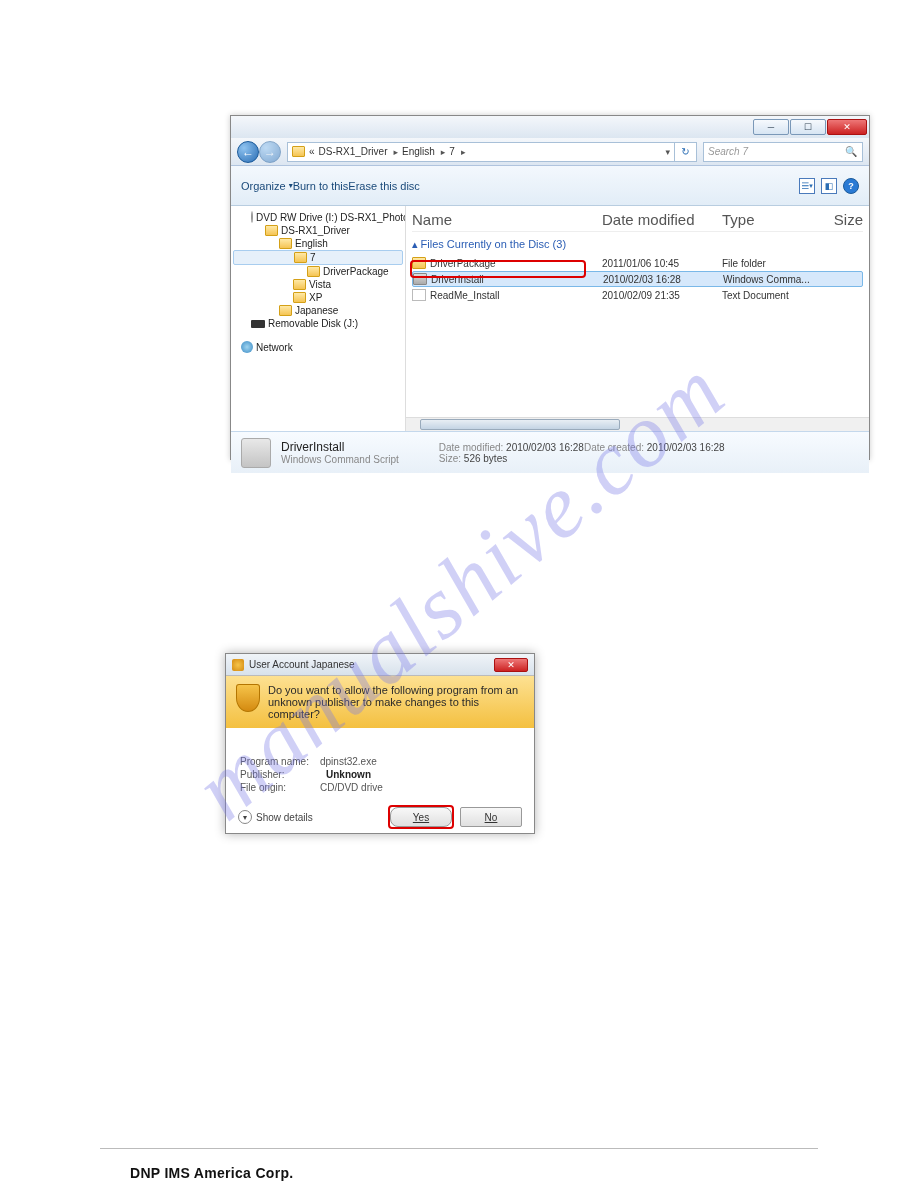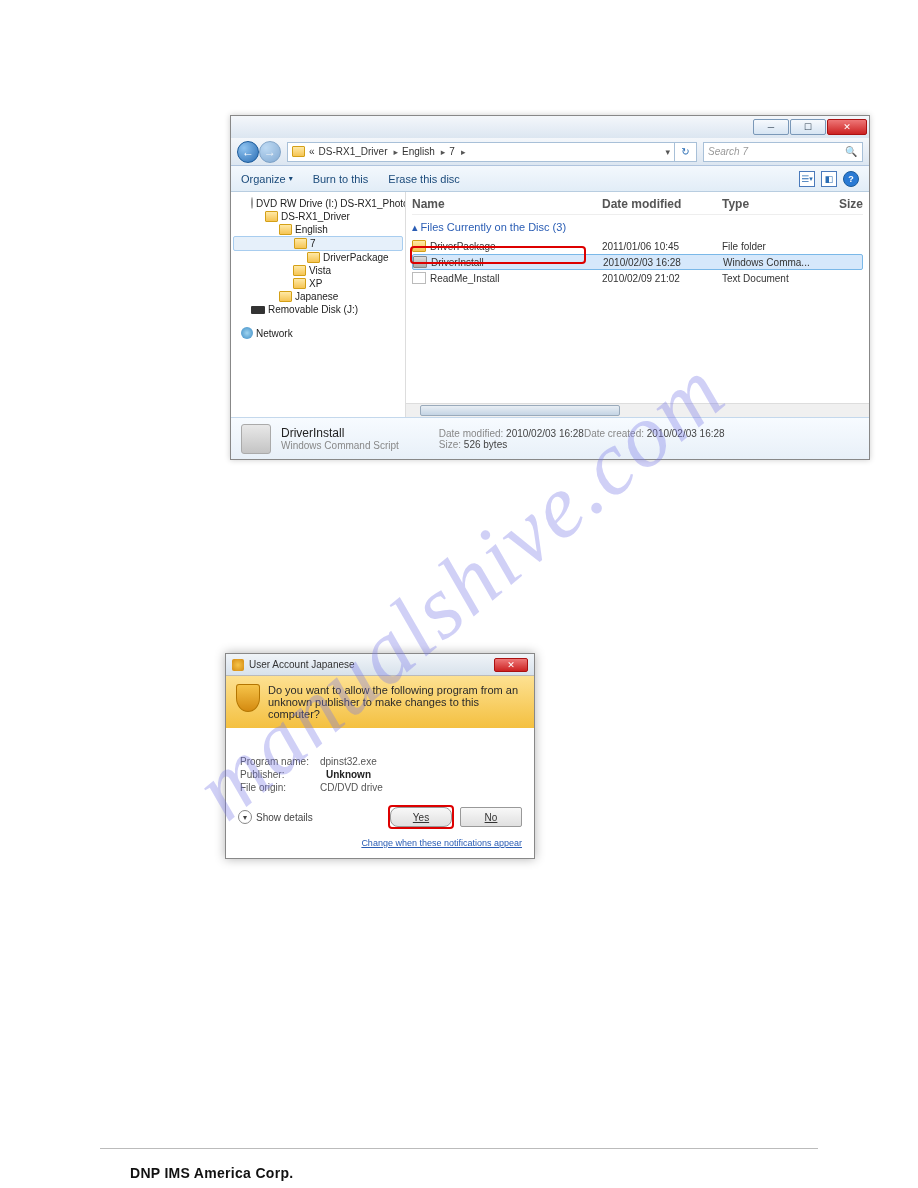--- a/index.html
+++ b/index.html
@@ -30,7 +30,7 @@
   .search-box { width:160px; height:20px; background:#fff; border:1px solid #a8c0d8; margin-left:6px; display:flex; align-items:center; padding:0 4px; color:#999; font-style:italic; font-size:10px;}
   .search-box .mag { margin-left:auto; color:#2a6db4; font-style:normal;}
 
-  .toolbar { height:26px; background:linear-gradient(#f3f8fd,#e2edf7); border-bottom:1px solid #b8cde0; display:flex; align-items:center; padding:0 10px; gap:20px; font-size:11px; color:#1a4a7a;}
+  .toolbar { height:40px; background:linear-gradient(#f3f8fd,#e2edf7); border-bottom:1px solid #b8cde0; display:flex; align-items:center; padding:0 10px; font-size:11px; color:#1a4a7a;}
   .tool-item { display:flex; align-items:center; gap:3px;}
   .tool-chev { font-size:8px;}
   .toolbar-right { margin-left:auto; display:flex; gap:6px; align-items:center;}

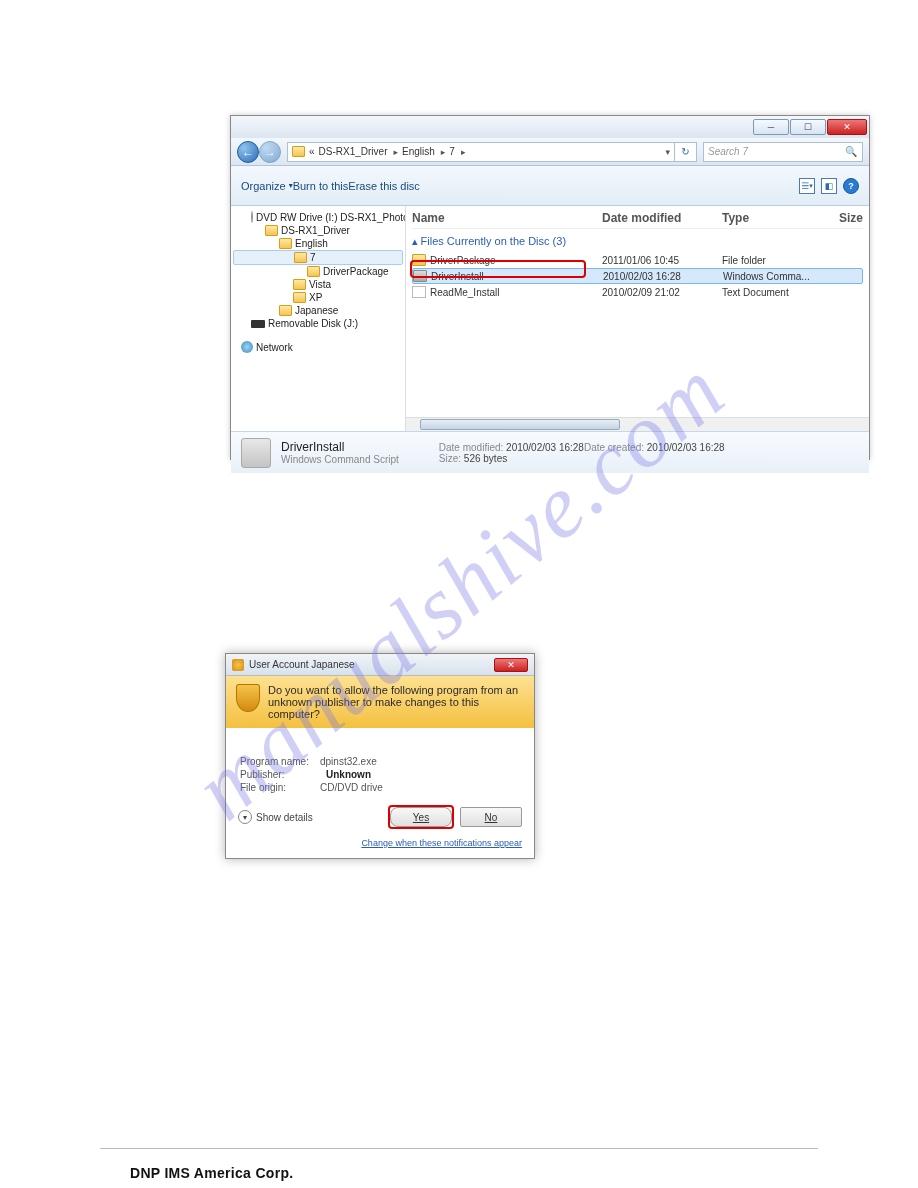--- a/index.html
+++ b/index.html
@@ -48,7 +48,7 @@
   .tree-item.sel { background:#e6f0fa; border:1px solid #a8cdef; border-radius:2px;}
 
   .filelist { flex:1; padding:2px 6px; position:relative;}
-  .list-head { display:flex; font-size:12px; color:#555; padding:3px 0; border-bottom:1px solid #eee;font-weight:bold;}
+  .list-head { display:flex; font-size:15px; color:#555; padding:3px 0; border-bottom:1px solid #eee;}
   .col-name { width:190px;} .col-date { width:120px;} .col-type { width:110px;} .col-size { flex:1;text-align:right;}
   .group-header { color:#2a5db4; padding:6px 0 4px; font-size:11px;}
   .file-row { display:flex; align-items:center; font-size:10px; padding:2px 0;}

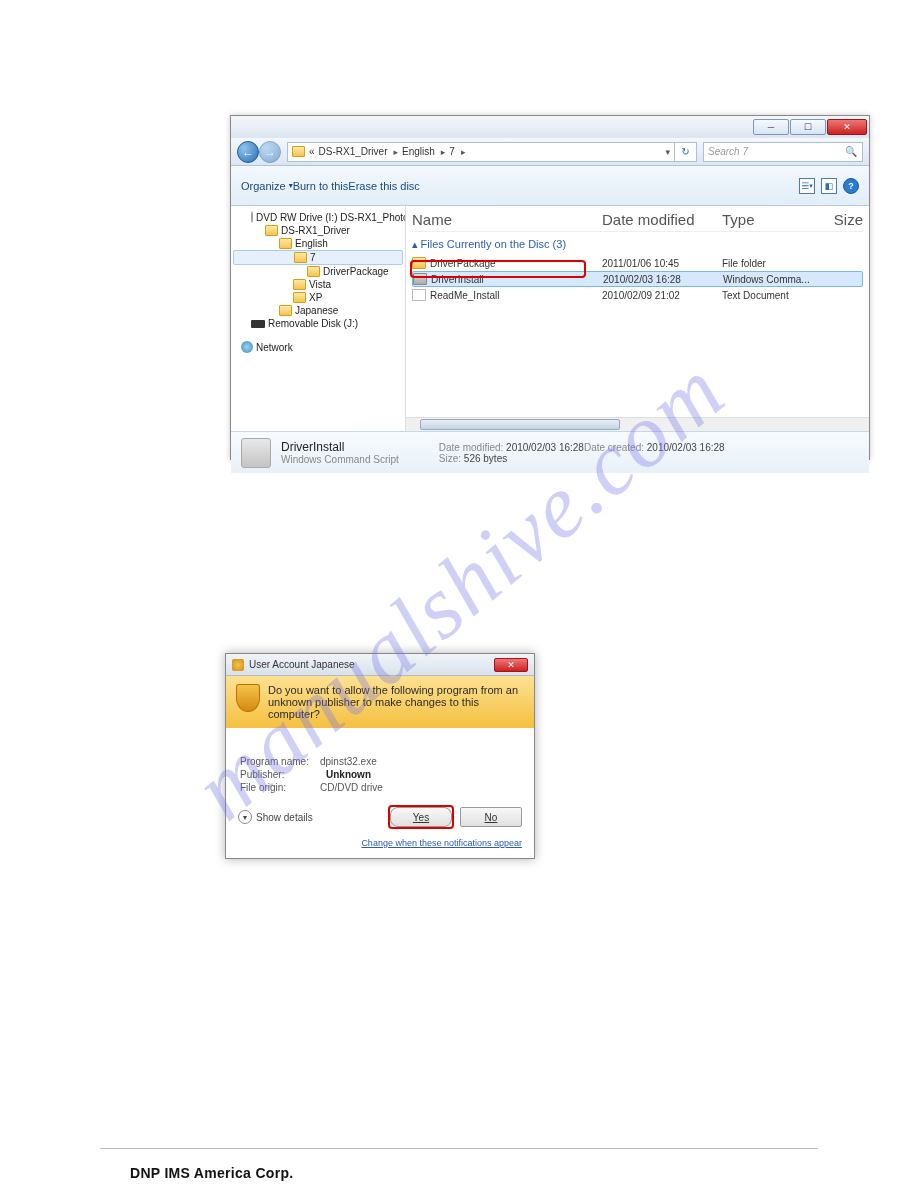--- a/index.html
+++ b/index.html
@@ -214,7 +214,7 @@
               <span class="fico txt"></span>
               <span>ReadMe_Install</span>
             </div>
-          <div class="col-date">2010/02/09 21:02</div>
+          <div class="col-date">2010/02/09 21:35</div>
           <div class="col-type">Text Document</div>
         </div>
         <div class="red-ring"></div>

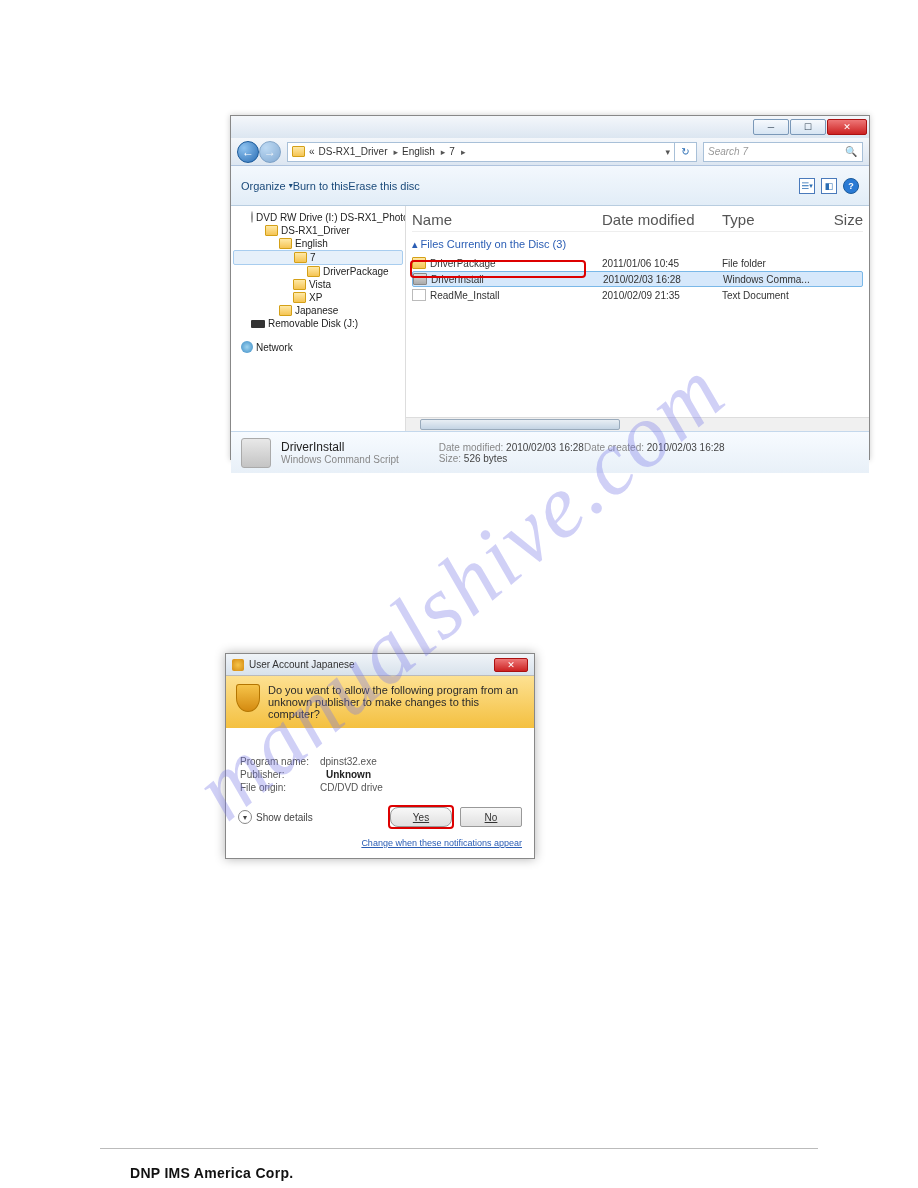--- a/index.html
+++ b/index.html
@@ -273,7 +273,6 @@
       <div class="uac-btn yes">Yes</div>
       <div class="uac-btn">No</div>
     </div>
-    <div class="uac-link"><span>Change when these notifications appear</span></div>
   </div>
 
   <div class="footer-rule"></div>

